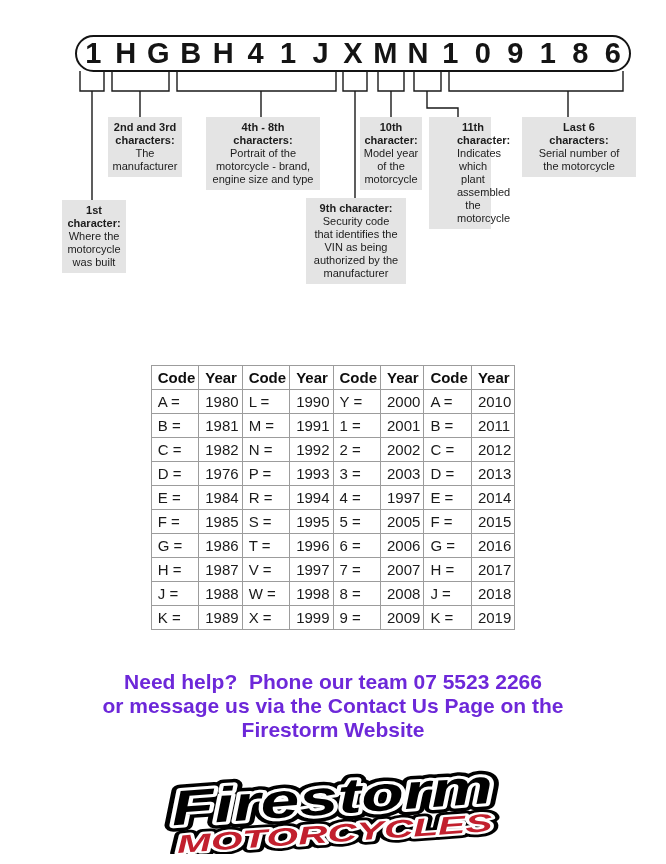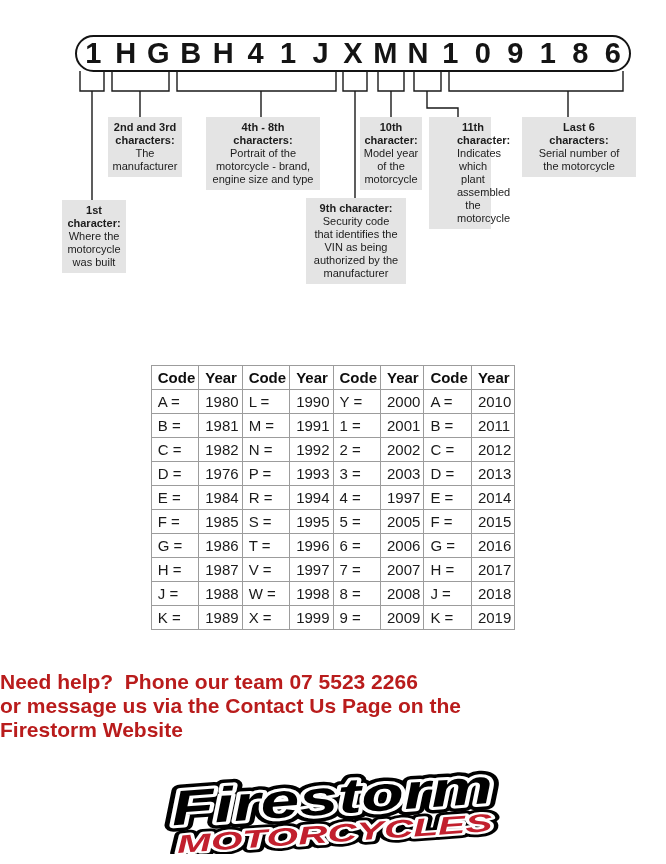--- a/index.html
+++ b/index.html
@@ -55,9 +55,9 @@
 
   
   .help-text {
-    margin-top:40px; text-align:left;
+    margin-top:40px; text-align:center;
     font-size:21px; font-weight:700; line-height:24px;
-    color:#b91c1c; white-space:pre-wrap;
+    color:#6d28d9; white-space:pre-wrap;
   }
 
   

